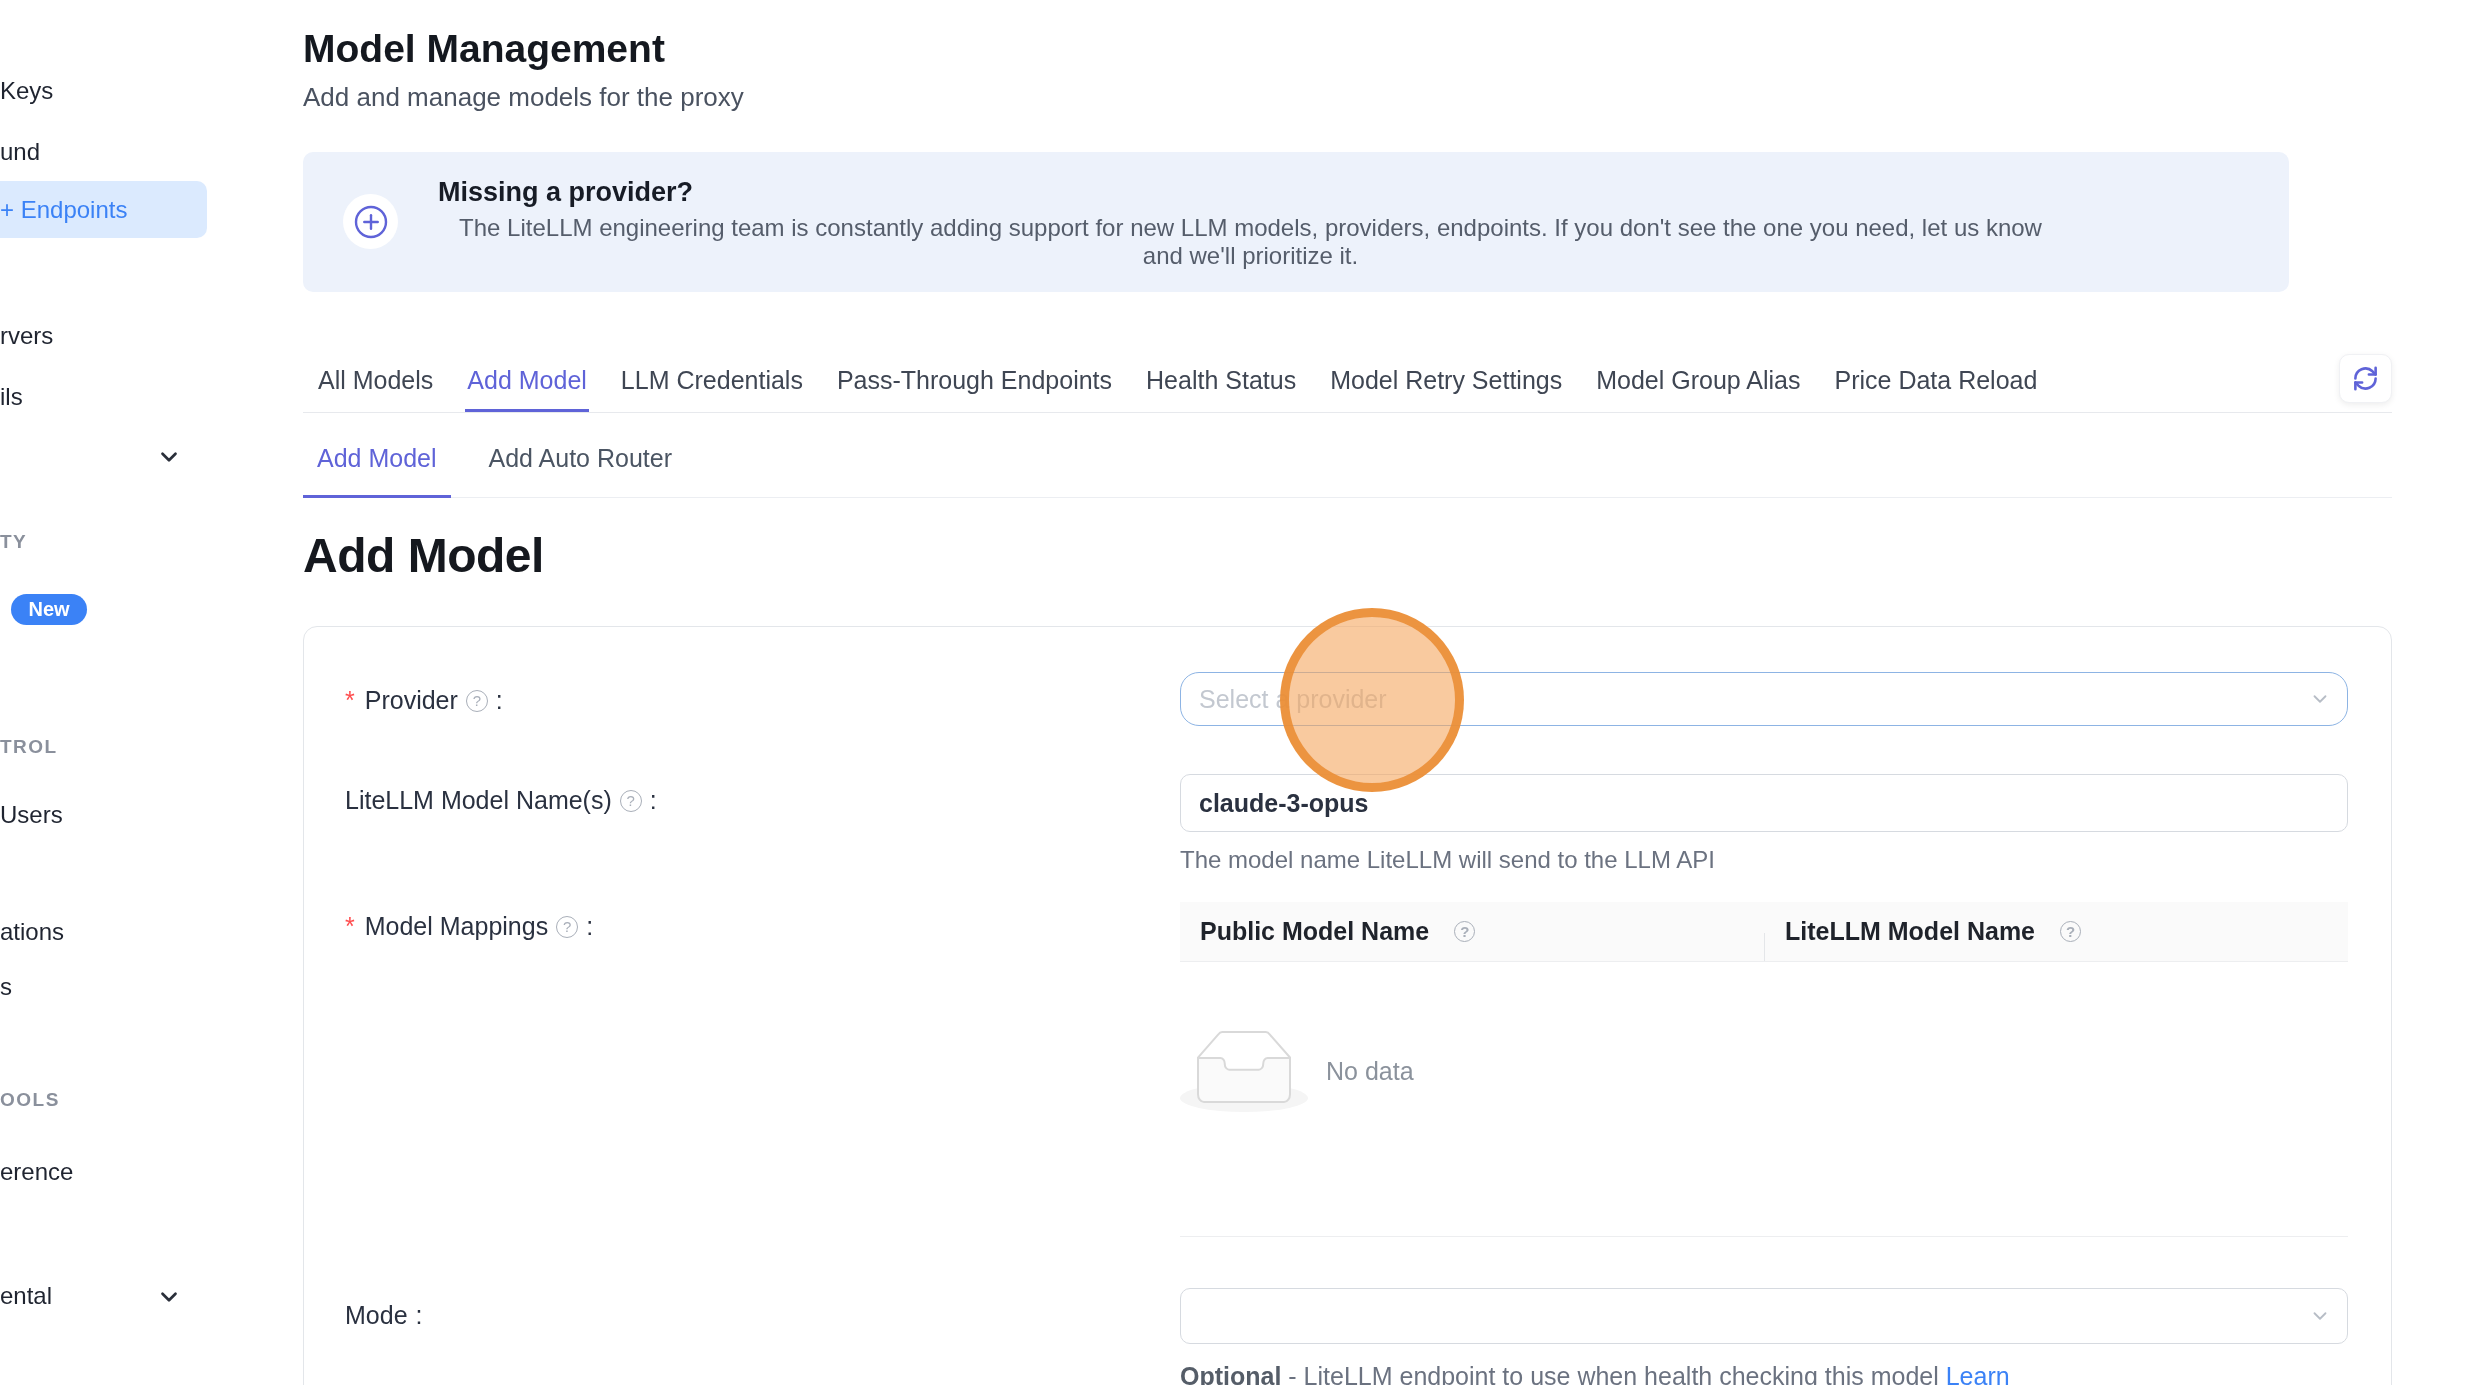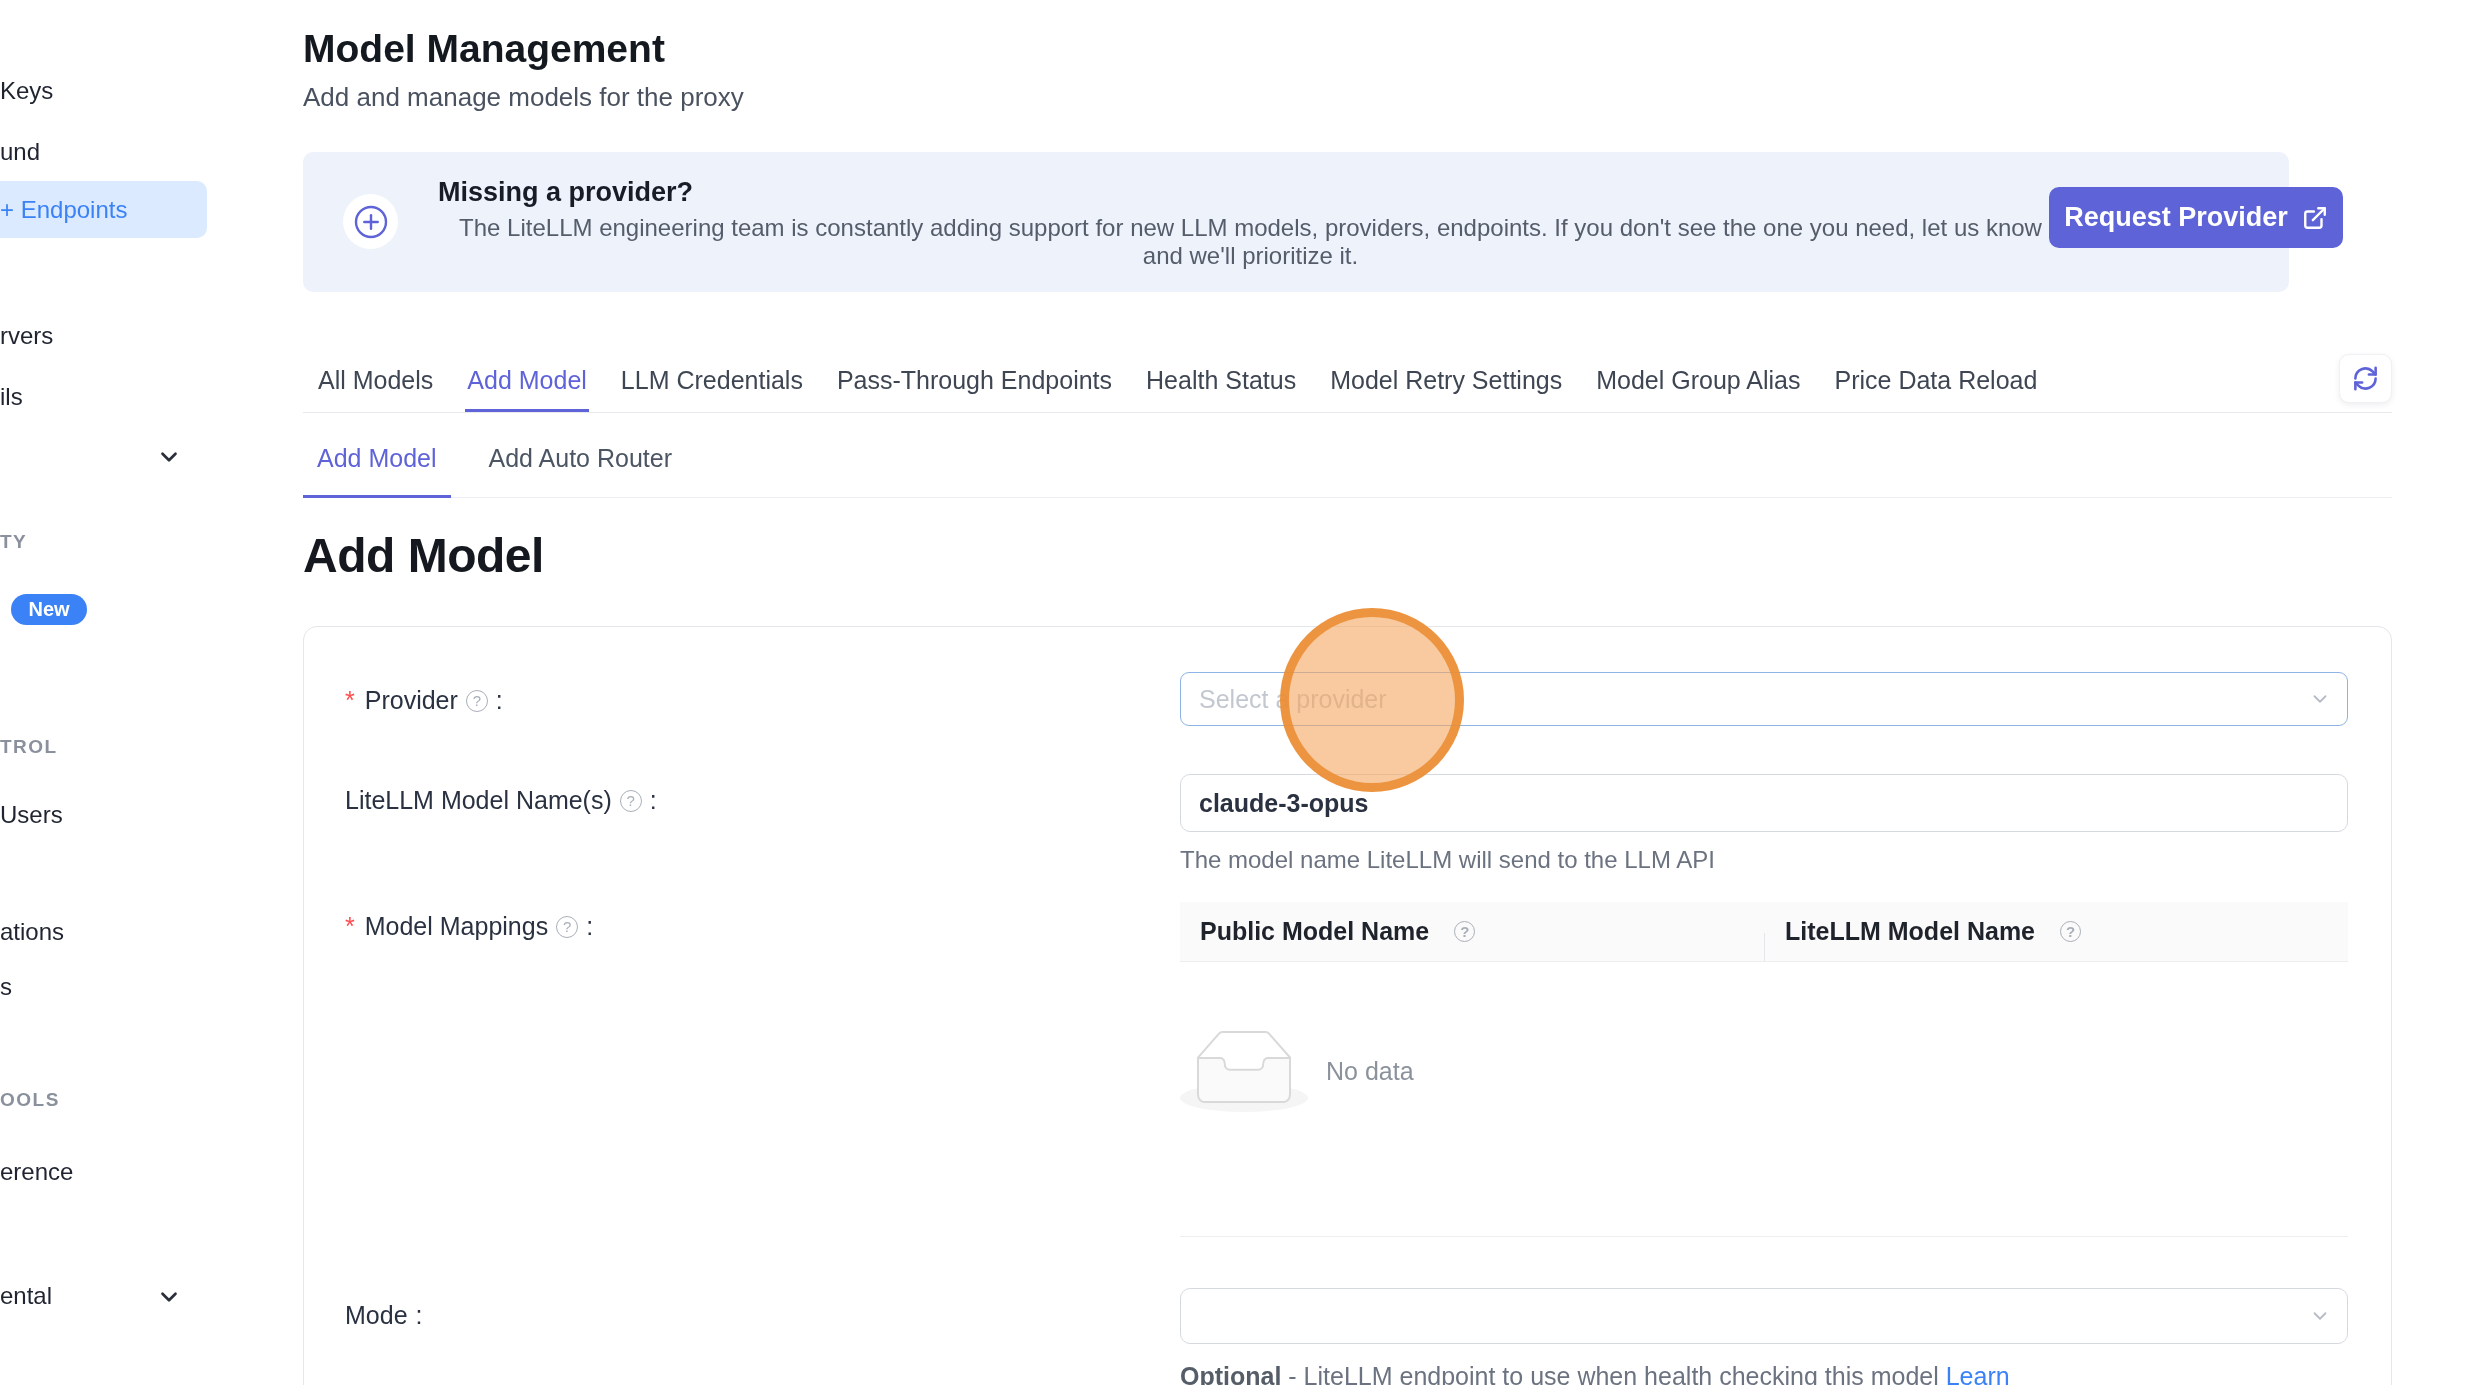--- a/index.html
+++ b/index.html
@@ -129,16 +129,6 @@
   </div>
   <div class="banner-title">Missing a provider?</div>
   <div class="banner-body">The LiteLLM engineering team is constantly adding support for new LLM models, providers, endpoints. If you don't see the one you need, let us know and we'll prioritize it.</div>
-  <button class="req-btn">
-    <span>Request Provider</span>
-    <span style="line-height:0">
-      <svg width="26" height="26" viewBox="0 0 24 24" fill="none" stroke="#fff" stroke-width="2.2" stroke-linecap="round" stroke-linejoin="round">
-        <path d="M18 13v6a2 2 0 0 1-2 2H5a2 2 0 0 1-2-2V8a2 2 0 0 1 2-2h6"></path>
-          <polyline points="15 3 21 3 21 9"></polyline>
-          <line x1="10" y1="14" x2="21" y2="3"></line>
-      </svg>
-    </span>
-  </button>
 </div>
 
 <div class="tabs-row">

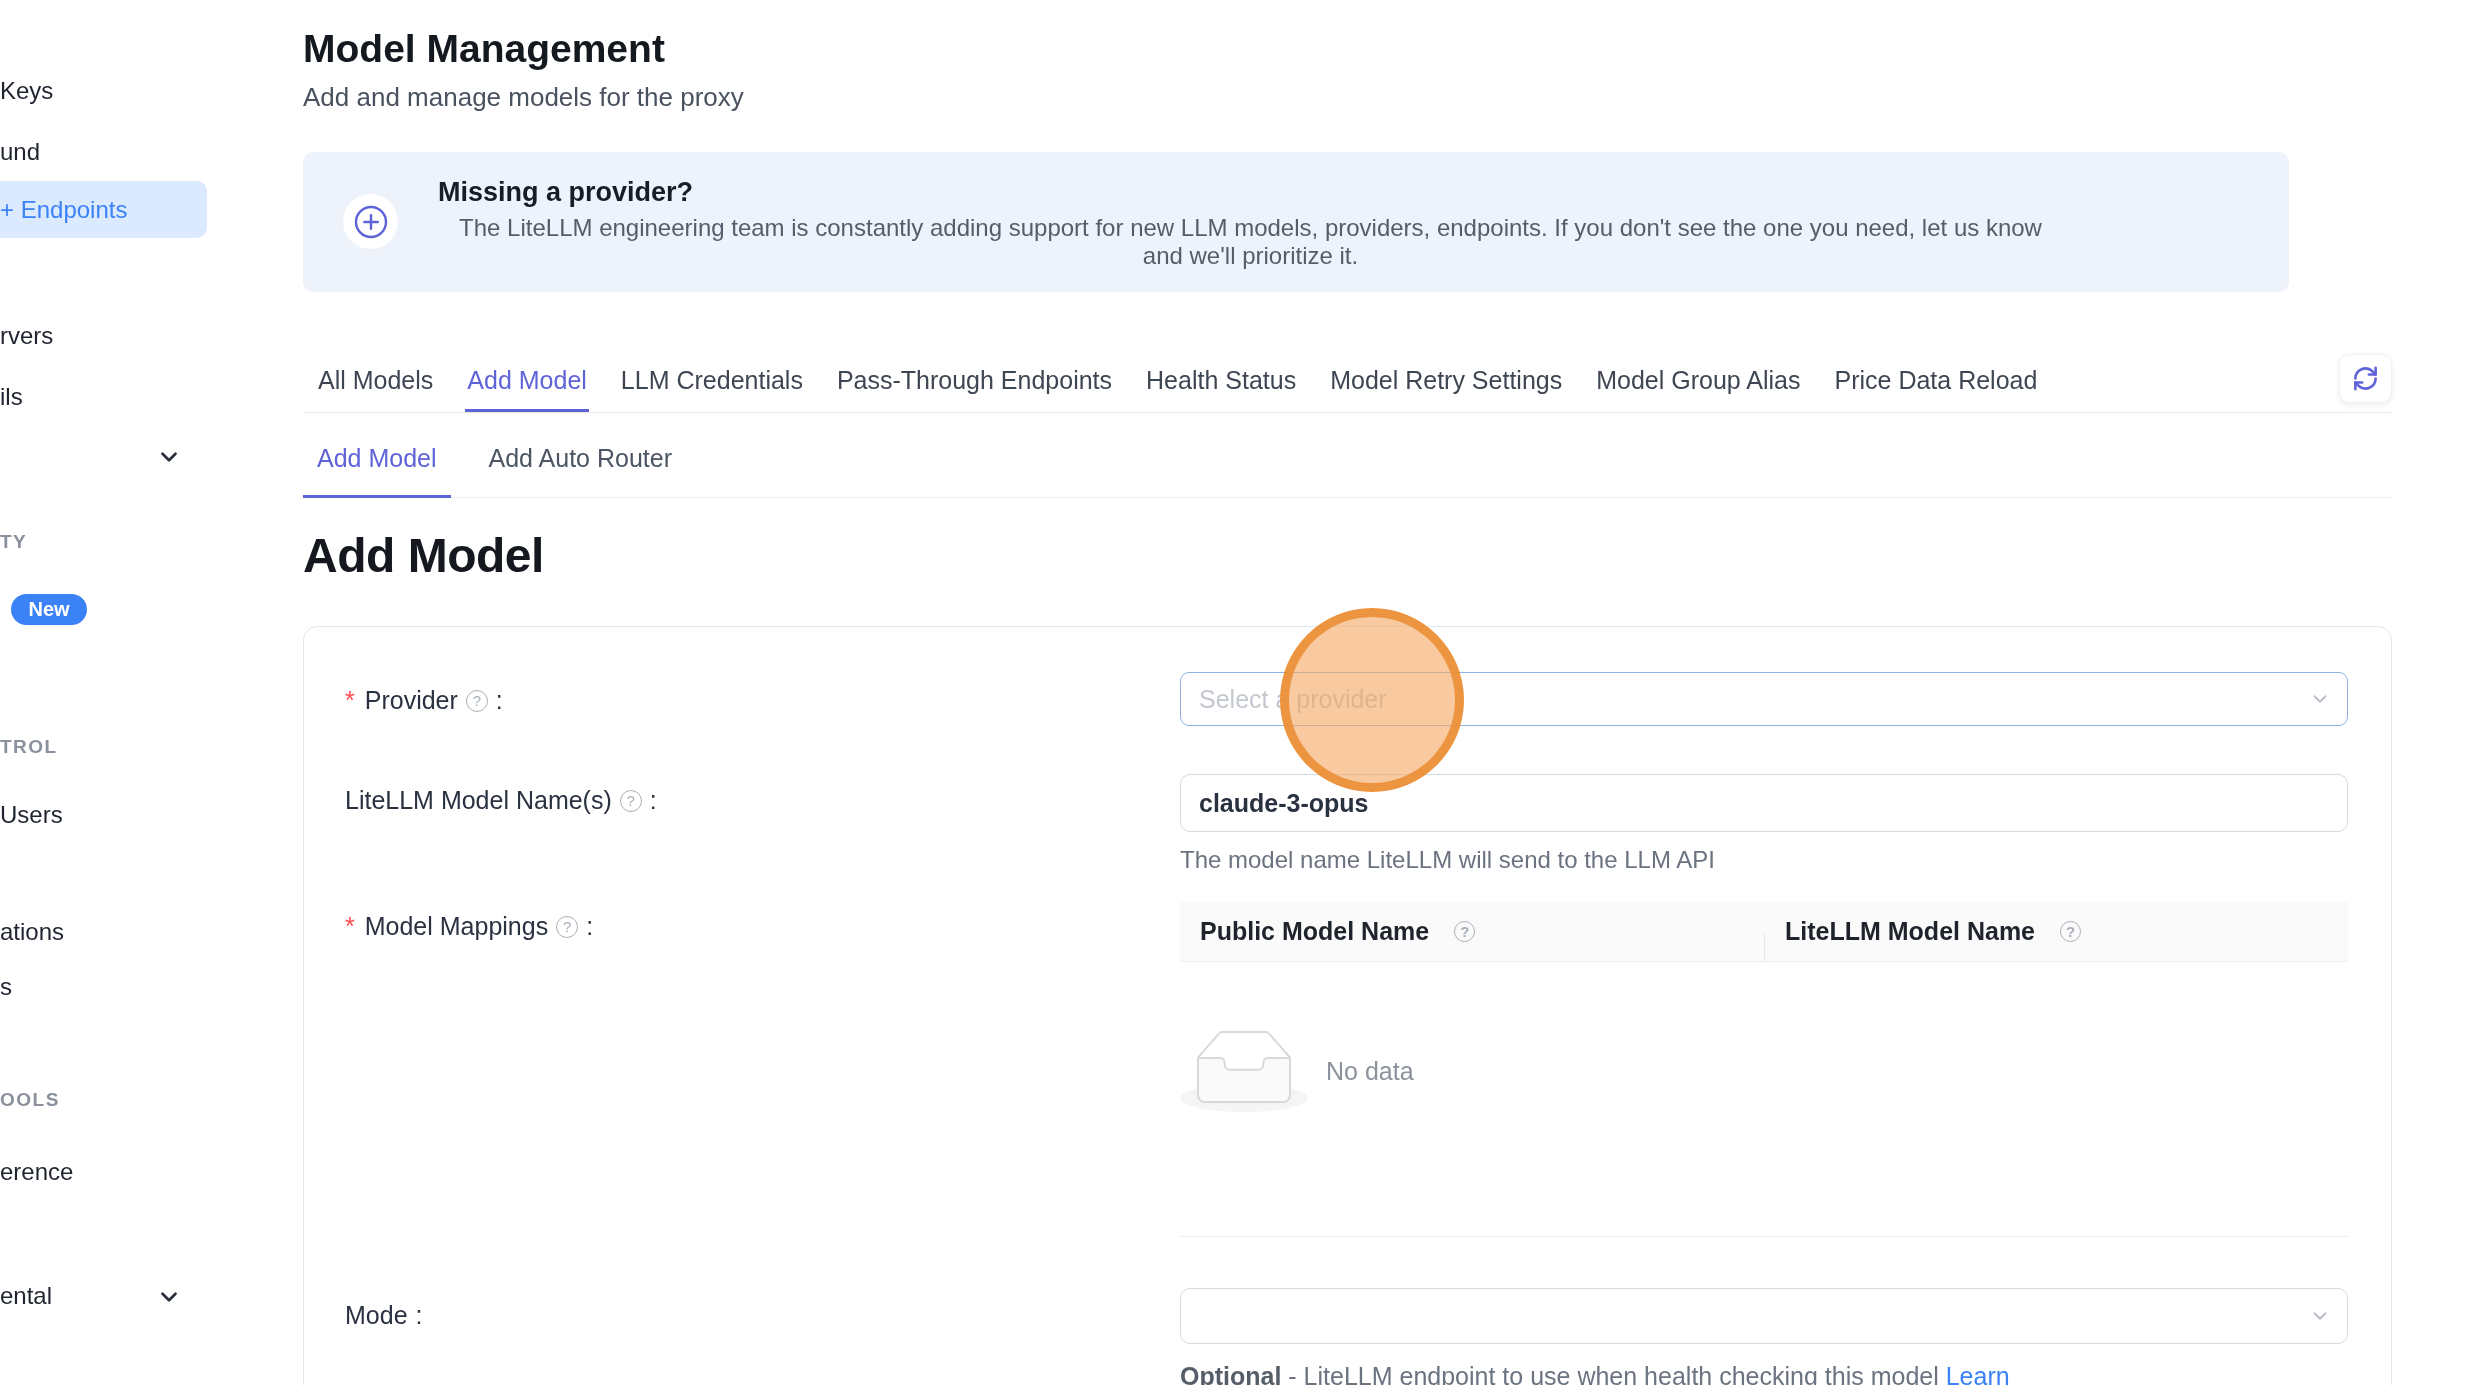--- a/index.html
+++ b/index.html
@@ -57,7 +57,7 @@
   .colon { color:#2a3140; }
 
   .sel { position:absolute; left:1180px; width:1168px; background:#fff; display:flex; align-items:center; cursor:pointer; }
-  .sel-provider { top:672px; height:54px; border:1.5px solid #8db4e4; border-radius:9px; }
+  .sel-provider { top:672px; height:54px; border:1.5px solid #8db4e4; border-radius:19px; }
   .sel-mode { top:1288px; height:56px; border:1.5px solid #d6dae0; border-radius:10px; }
   .sel .ph { font-size:25px; color:#c3c8d0; padding-left:18px; }
   .sel .chev { position:absolute; right:16px; top:50%; transform:translateY(-50%); line-height:0; }

